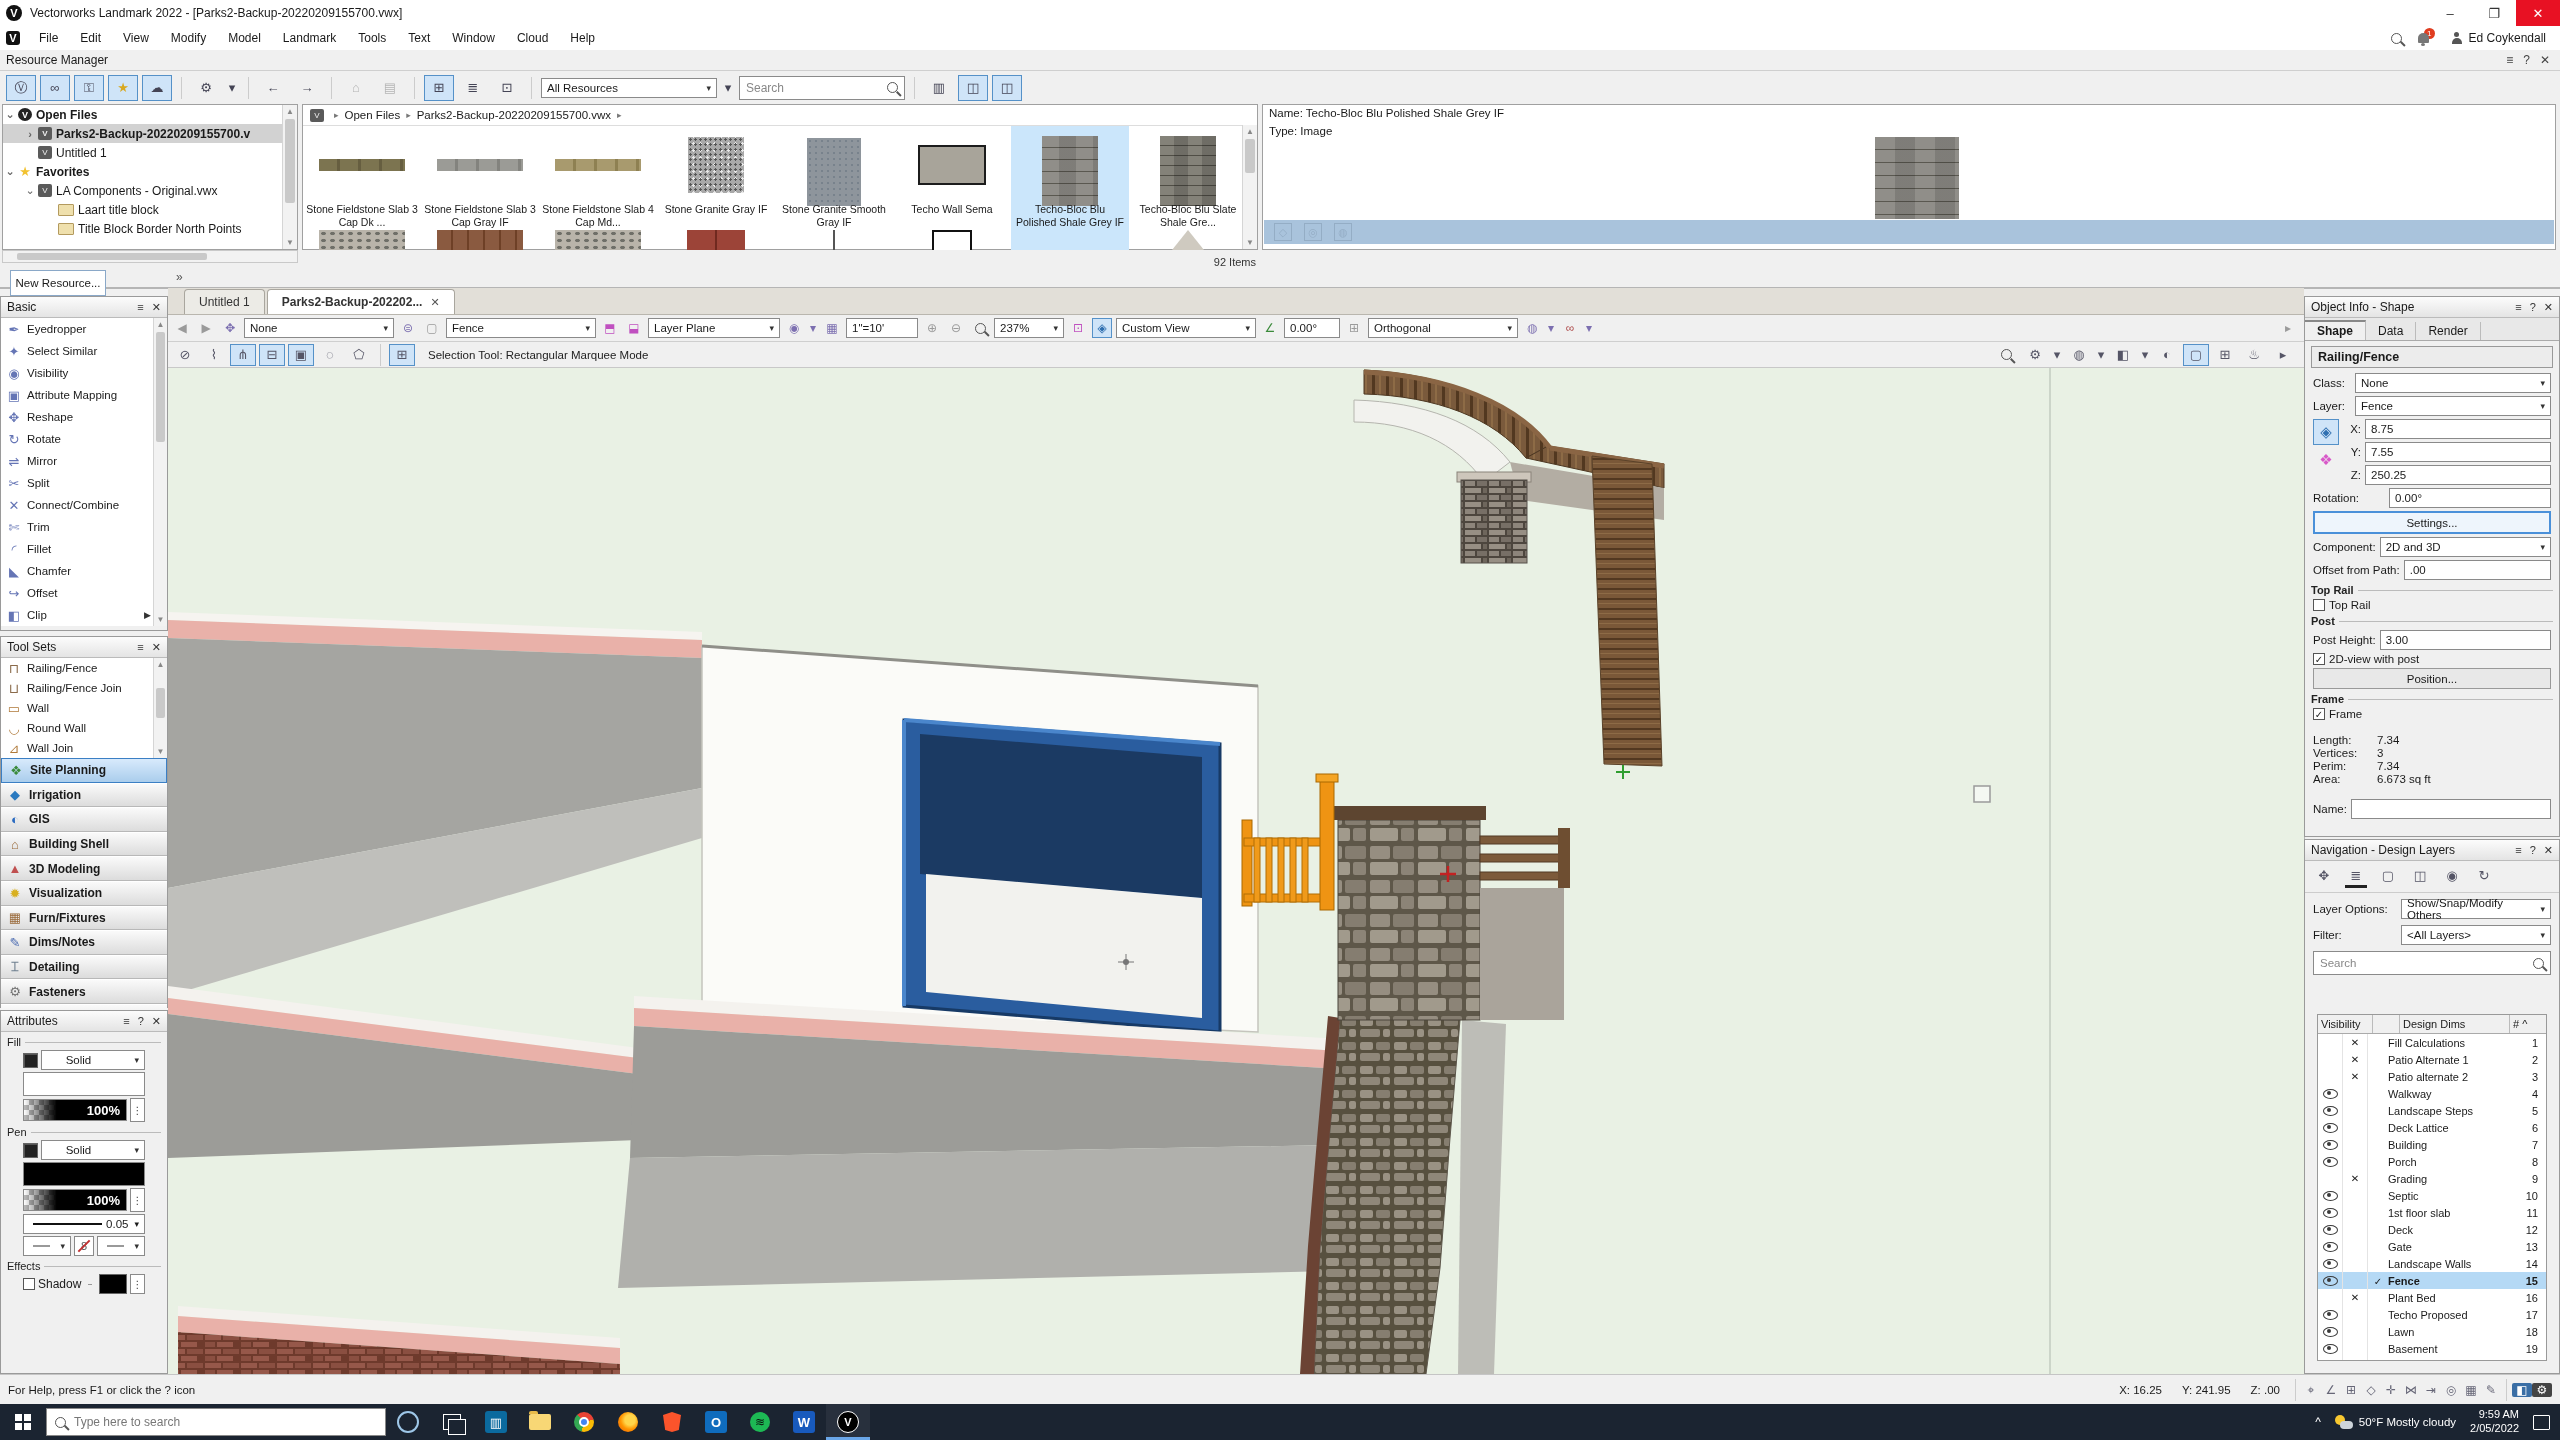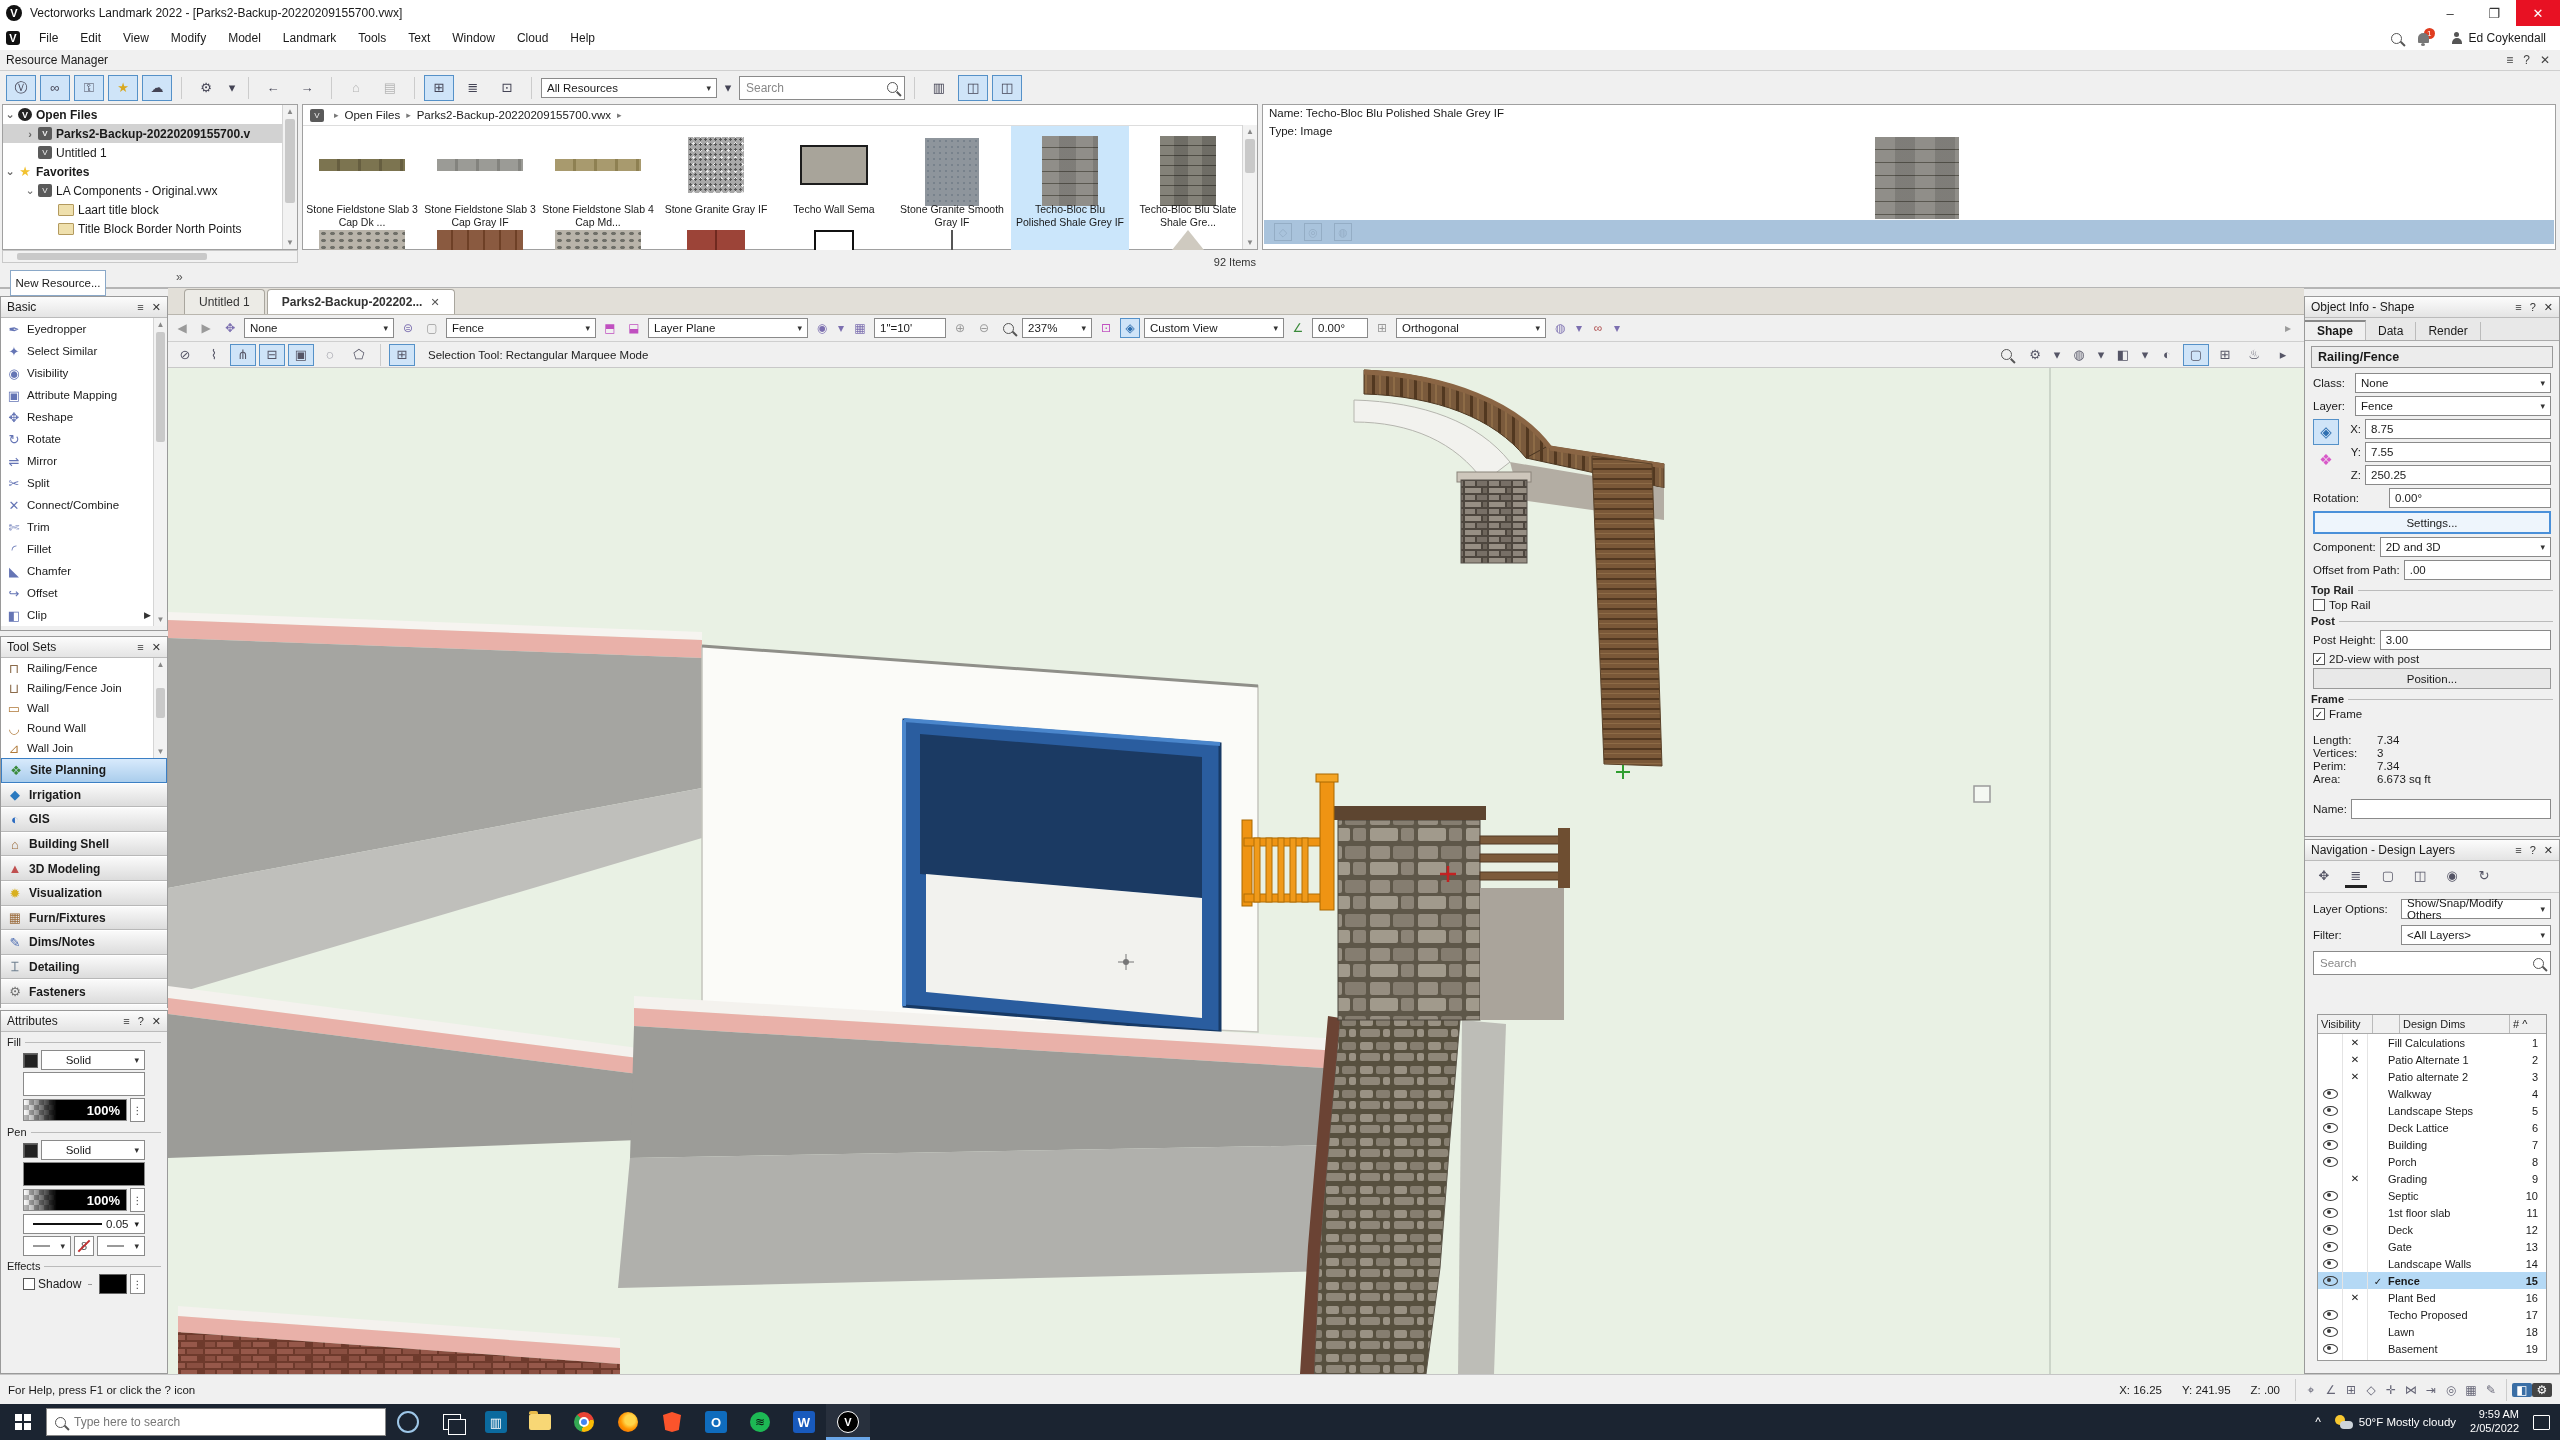--- a/index.html
+++ b/index.html
@@ -434,20 +434,20 @@
             <span class="t2" data-k2="red"></span>
           </div>
 
+          <div class="thumb" data-kind="tall-granite">
+            <span class="timgwrap">
+              <span class="timg"></span>
+            </span>
+            <span class="tname">Stone Granite Smooth Gray IF</span>
+            <span class="t2" data-k2="line"></span>
+          </div>
+
           <div class="thumb" data-kind="framed-gray">
             <span class="timgwrap">
               <span class="timg"></span>
             </span>
             <span class="tname">Techo Wall Sema</span>
             <span class="t2" data-k2="frame"></span>
-          </div>
-
-          <div class="thumb" data-kind="tall-granite">
-            <span class="timgwrap">
-              <span class="timg"></span>
-            </span>
-            <span class="tname">Stone Granite Smooth Gray IF</span>
-            <span class="t2" data-k2="line"></span>
           </div>
 
           <div class="thumb sel" data-kind="tall-bricks">

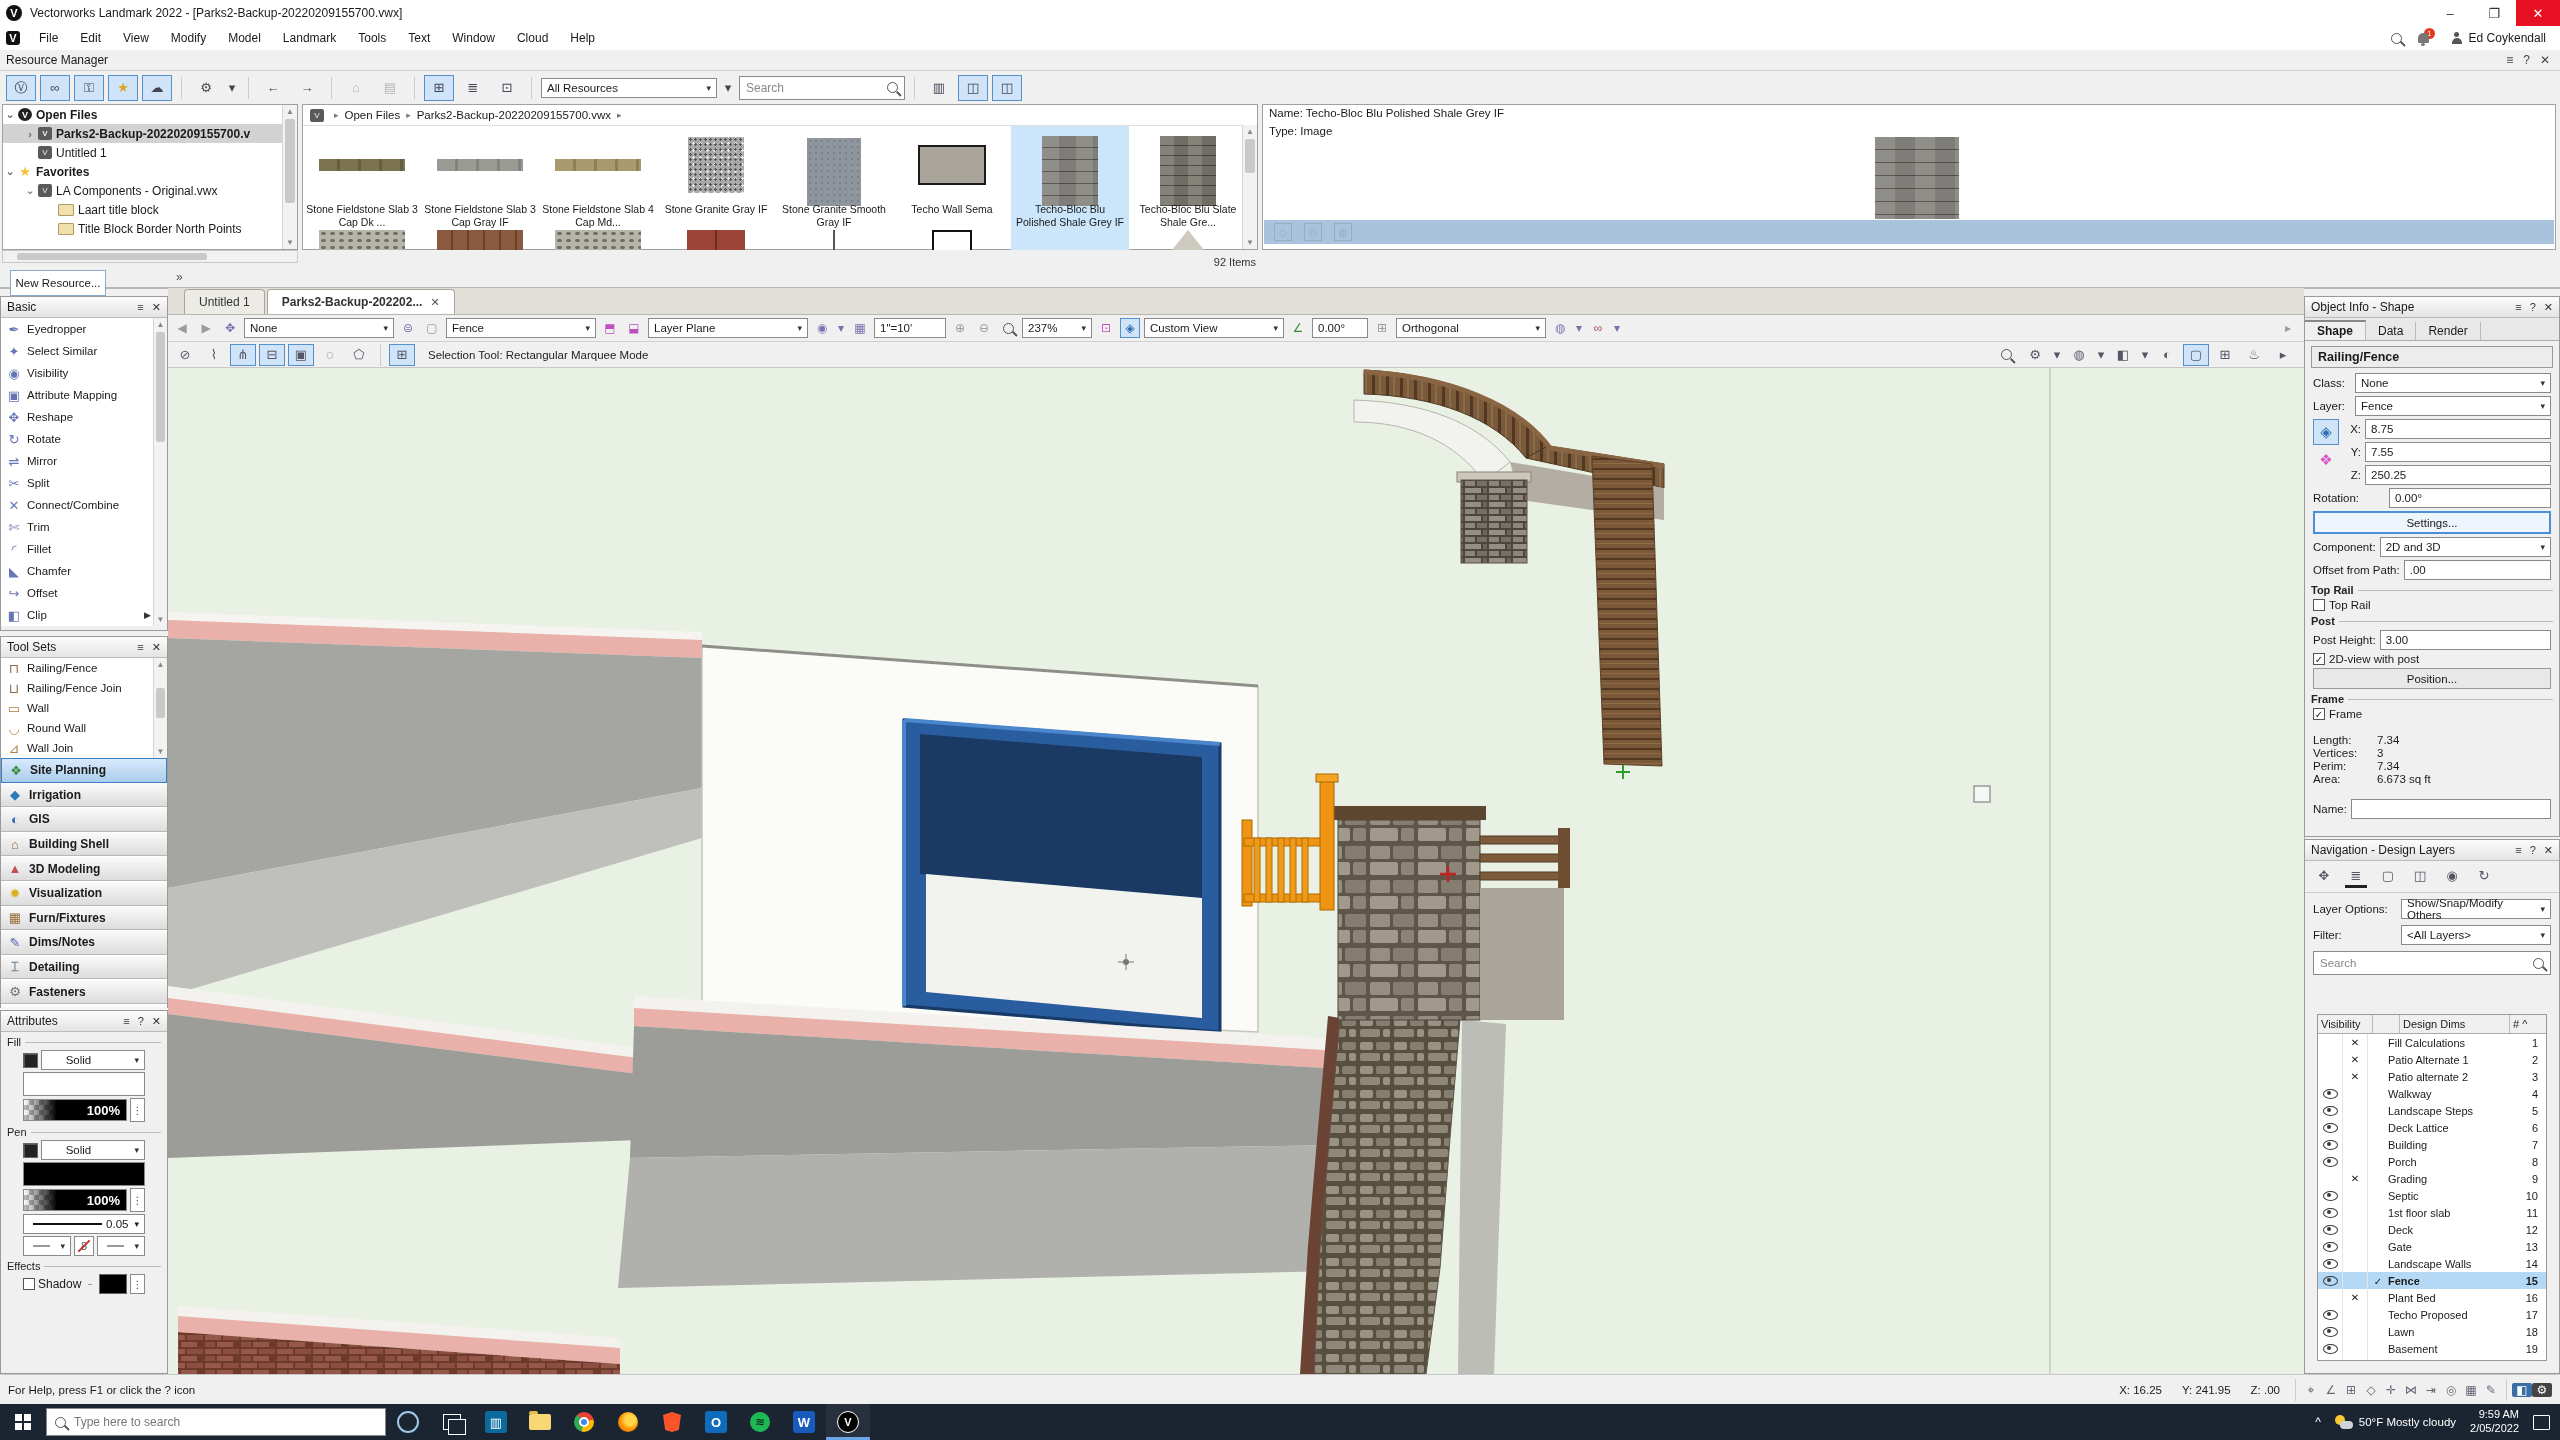--- a/index.html
+++ b/index.html
@@ -517,7 +517,7 @@
       </span>
     <span class="vb-ic magenta">⬒</span>
     <span class="vb-ic magenta">⬓</span>
-    <span class="dd" style="width:160px">
+    <span class="dd" style="width:132px">
         <span>Layer Plane</span>
       </span>
     <span class="vb-ic">◉</span>

